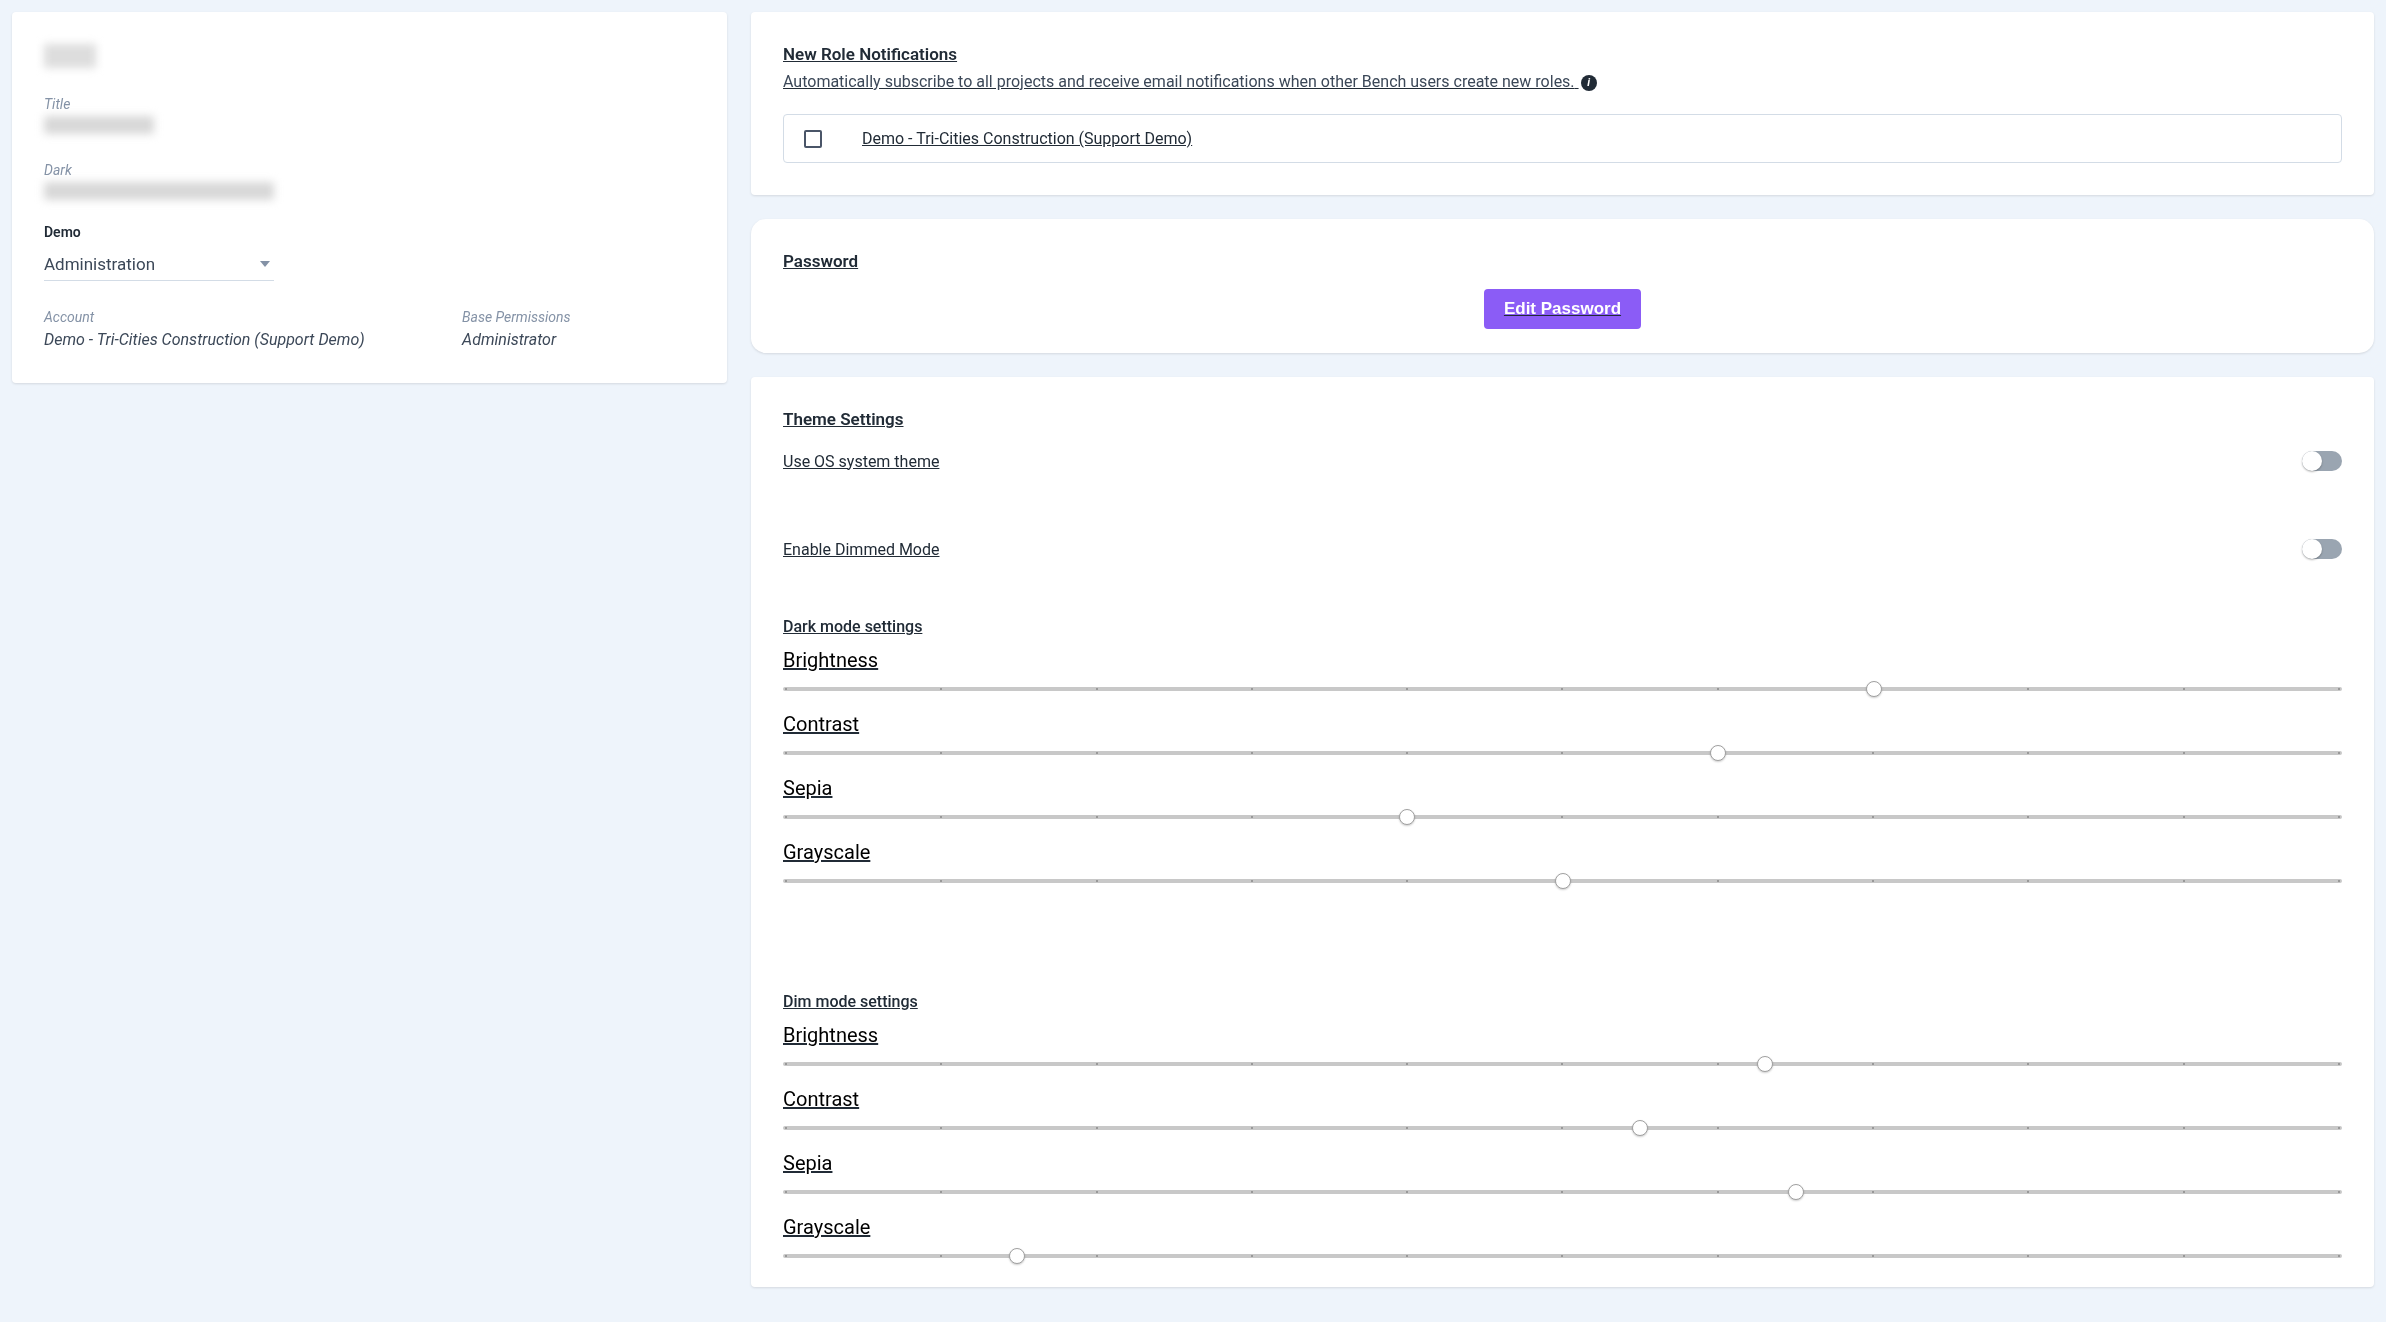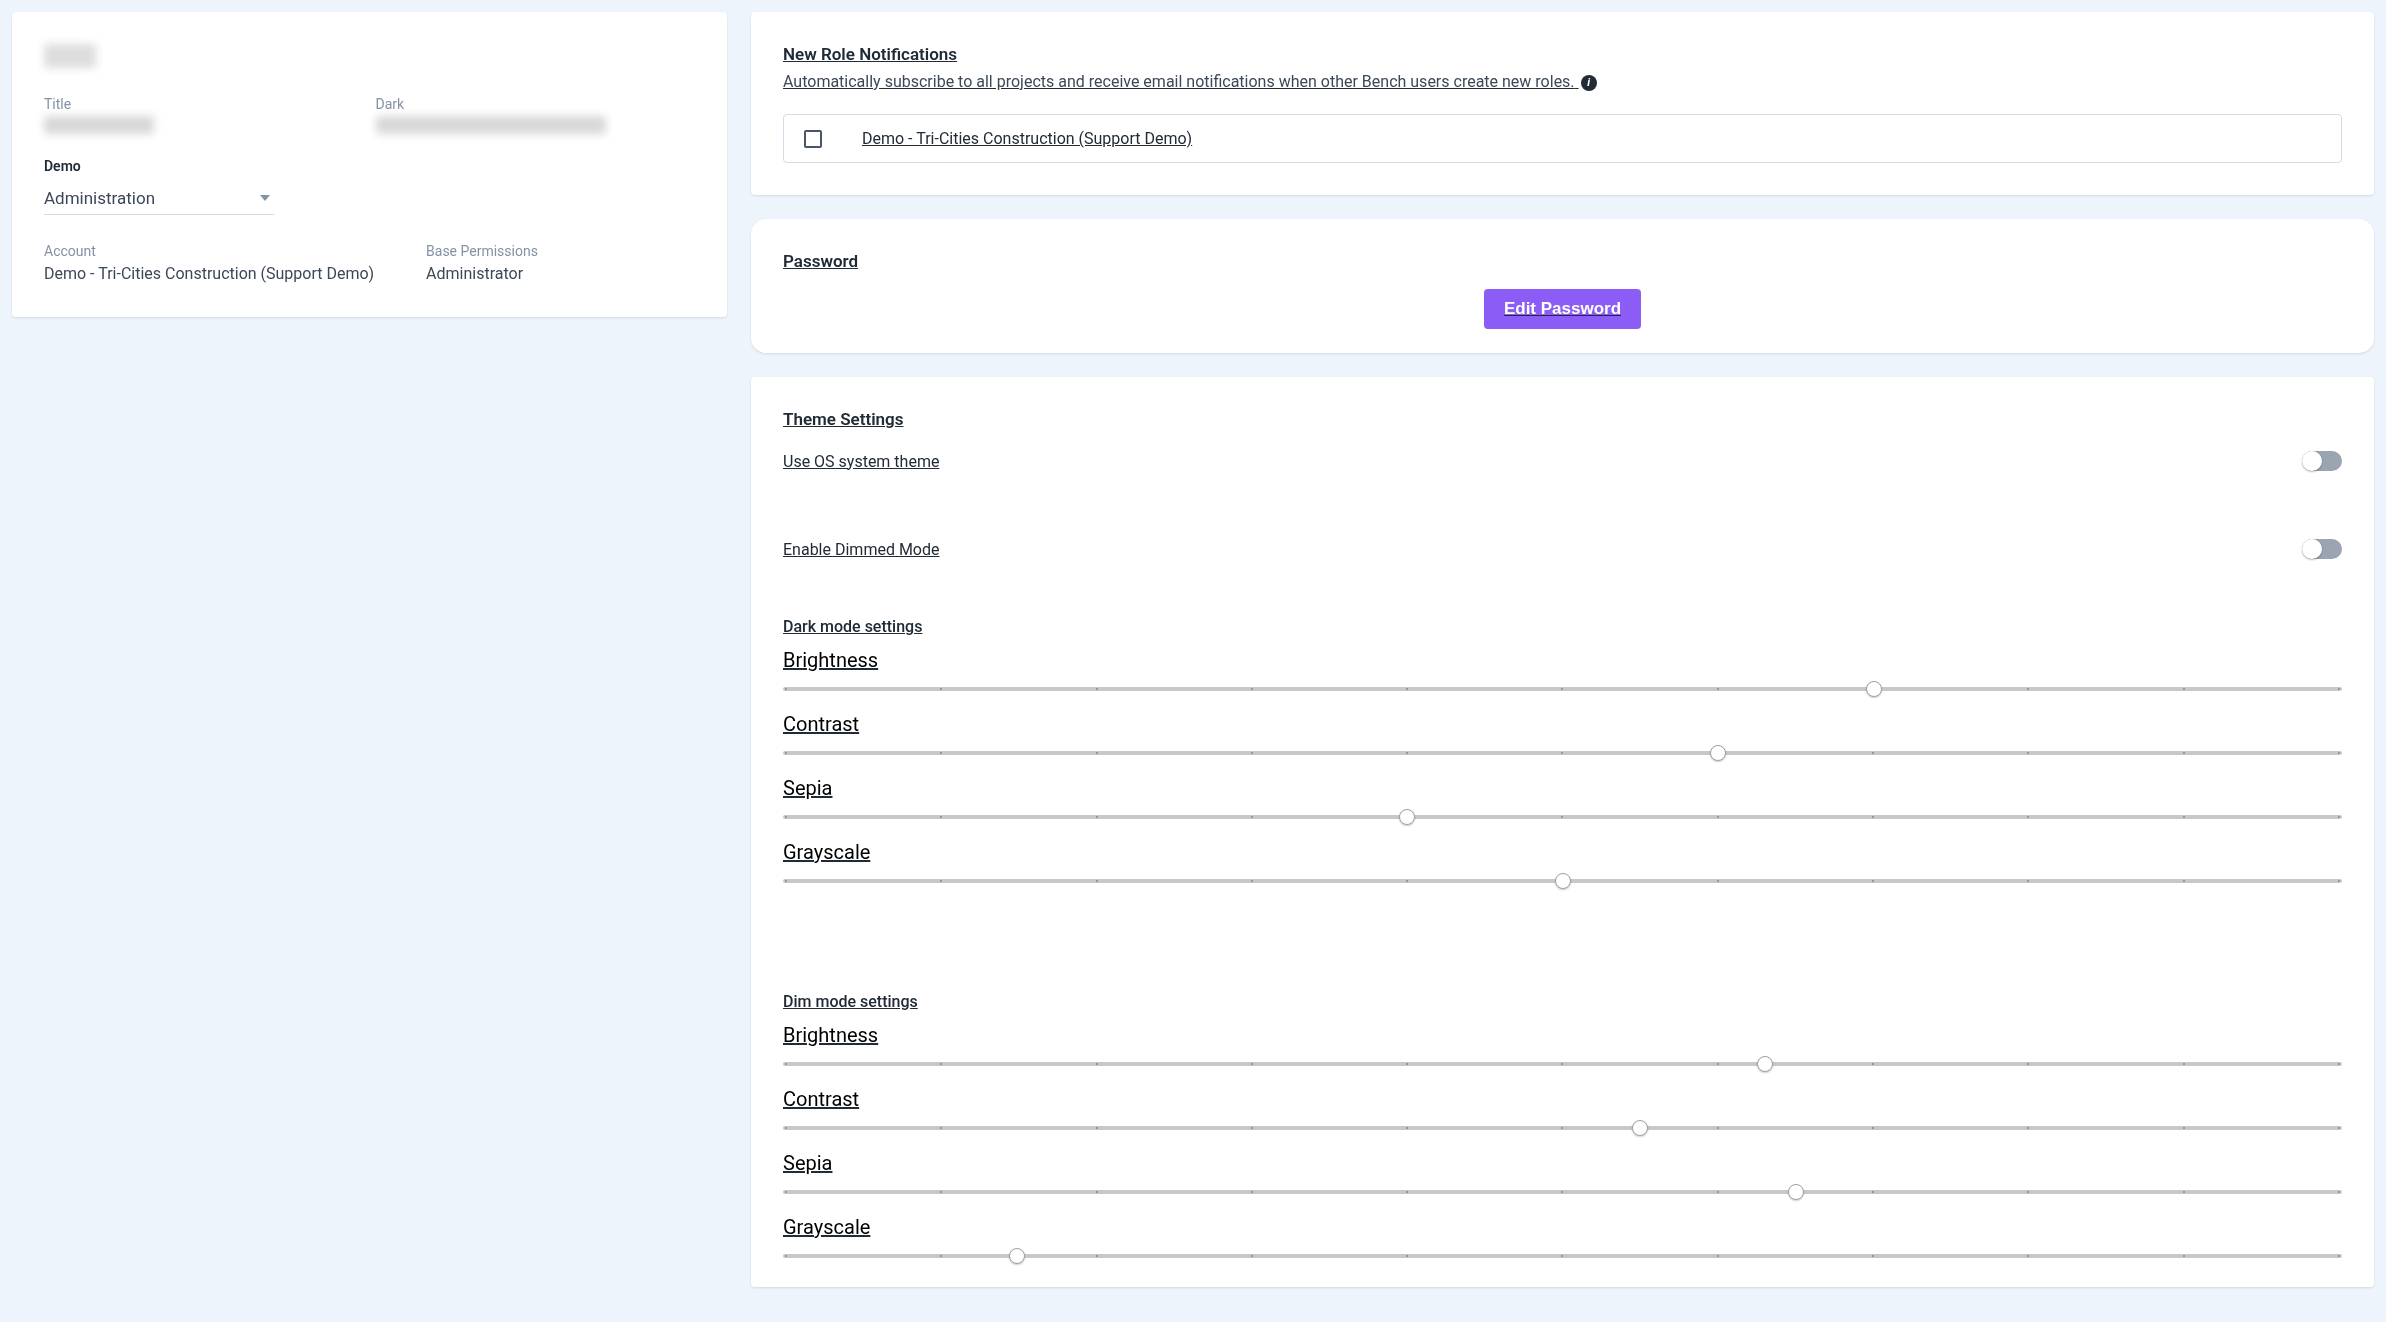--- a/index.html
+++ b/index.html
@@ -49,8 +49,9 @@
     }
     .profile-grid {
       display: grid;
-      grid-template-columns: 1fr 1fr;
+      grid-template-columns: 1fr;
       gap: 28px 12px;
+      font-style: italic;
     }
     .field-label {
       font-size: 14px;

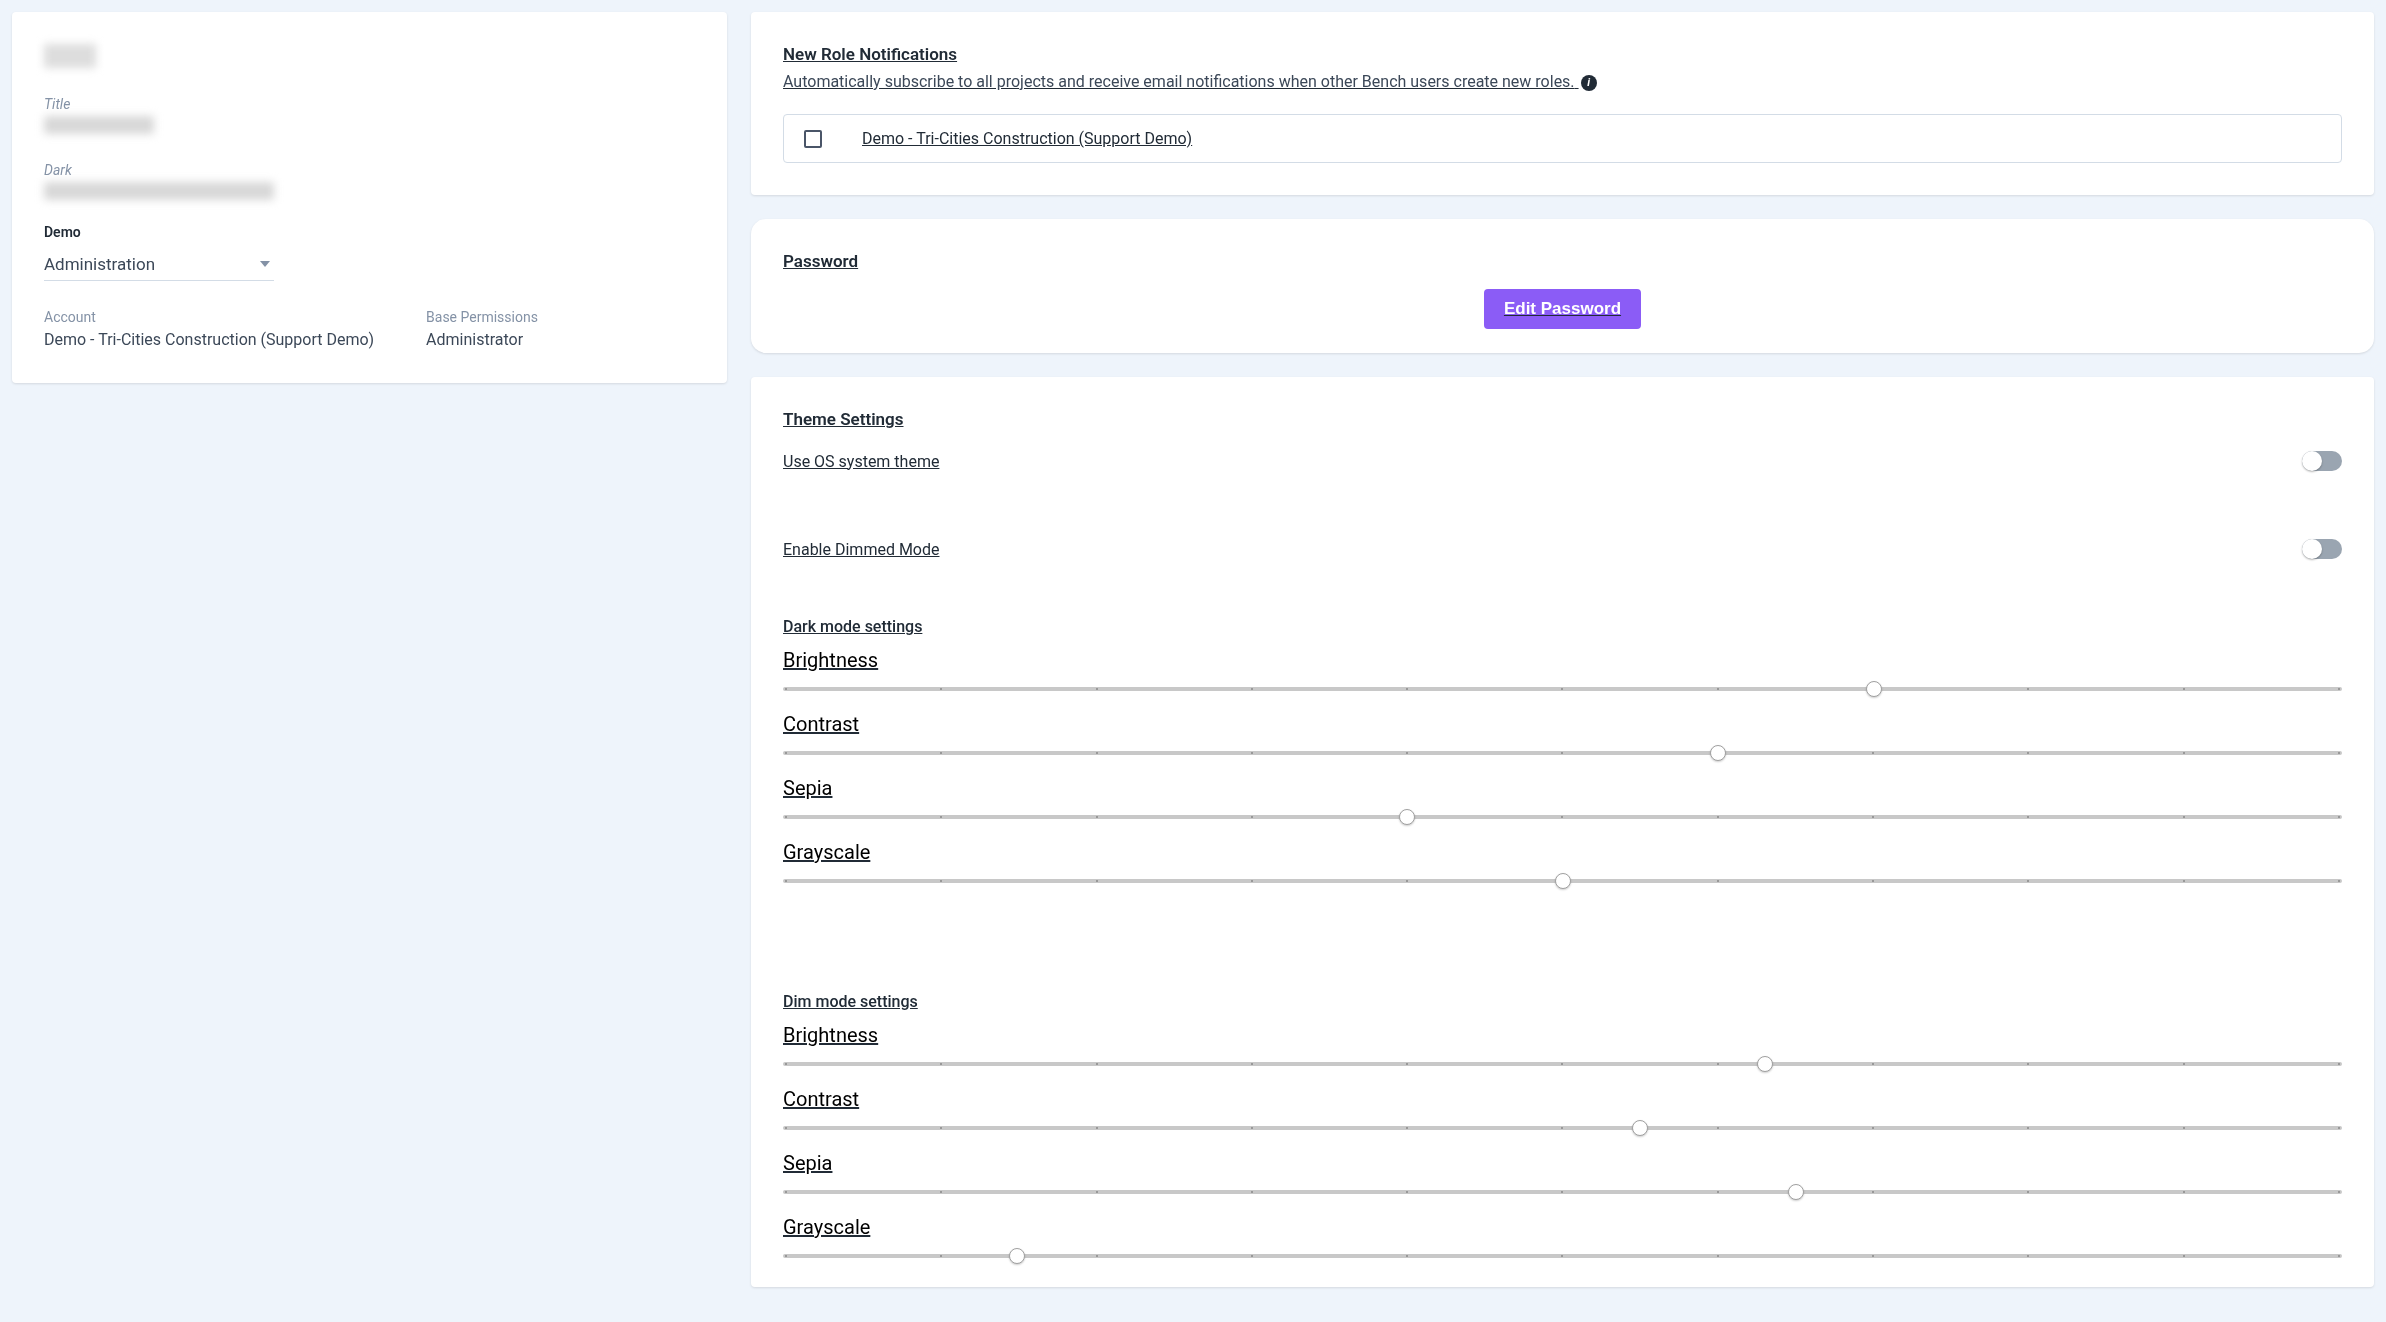--- a/index.html
+++ b/index.html
@@ -96,7 +96,7 @@
       border-right: 5px solid transparent;
       border-top: 6px solid #8492a6;
     }
-    .grid-row { display:flex; gap:24px; margin-top:28px;}
+    .grid-row { display:flex; gap:60px; margin-top:28px;font-style:italic;}
 
     
     .section-title {

